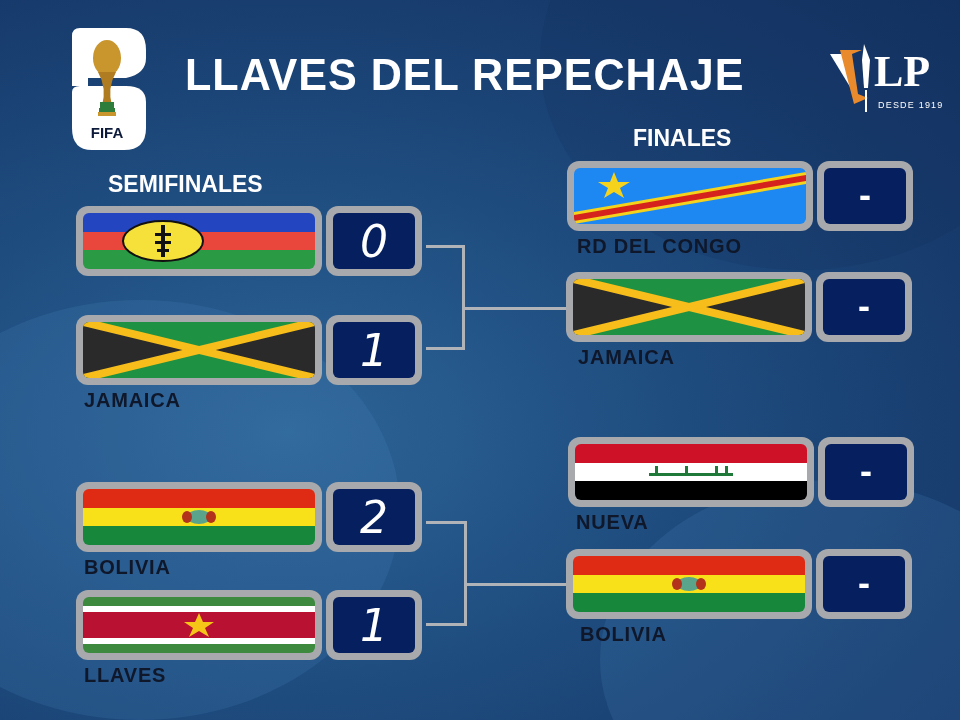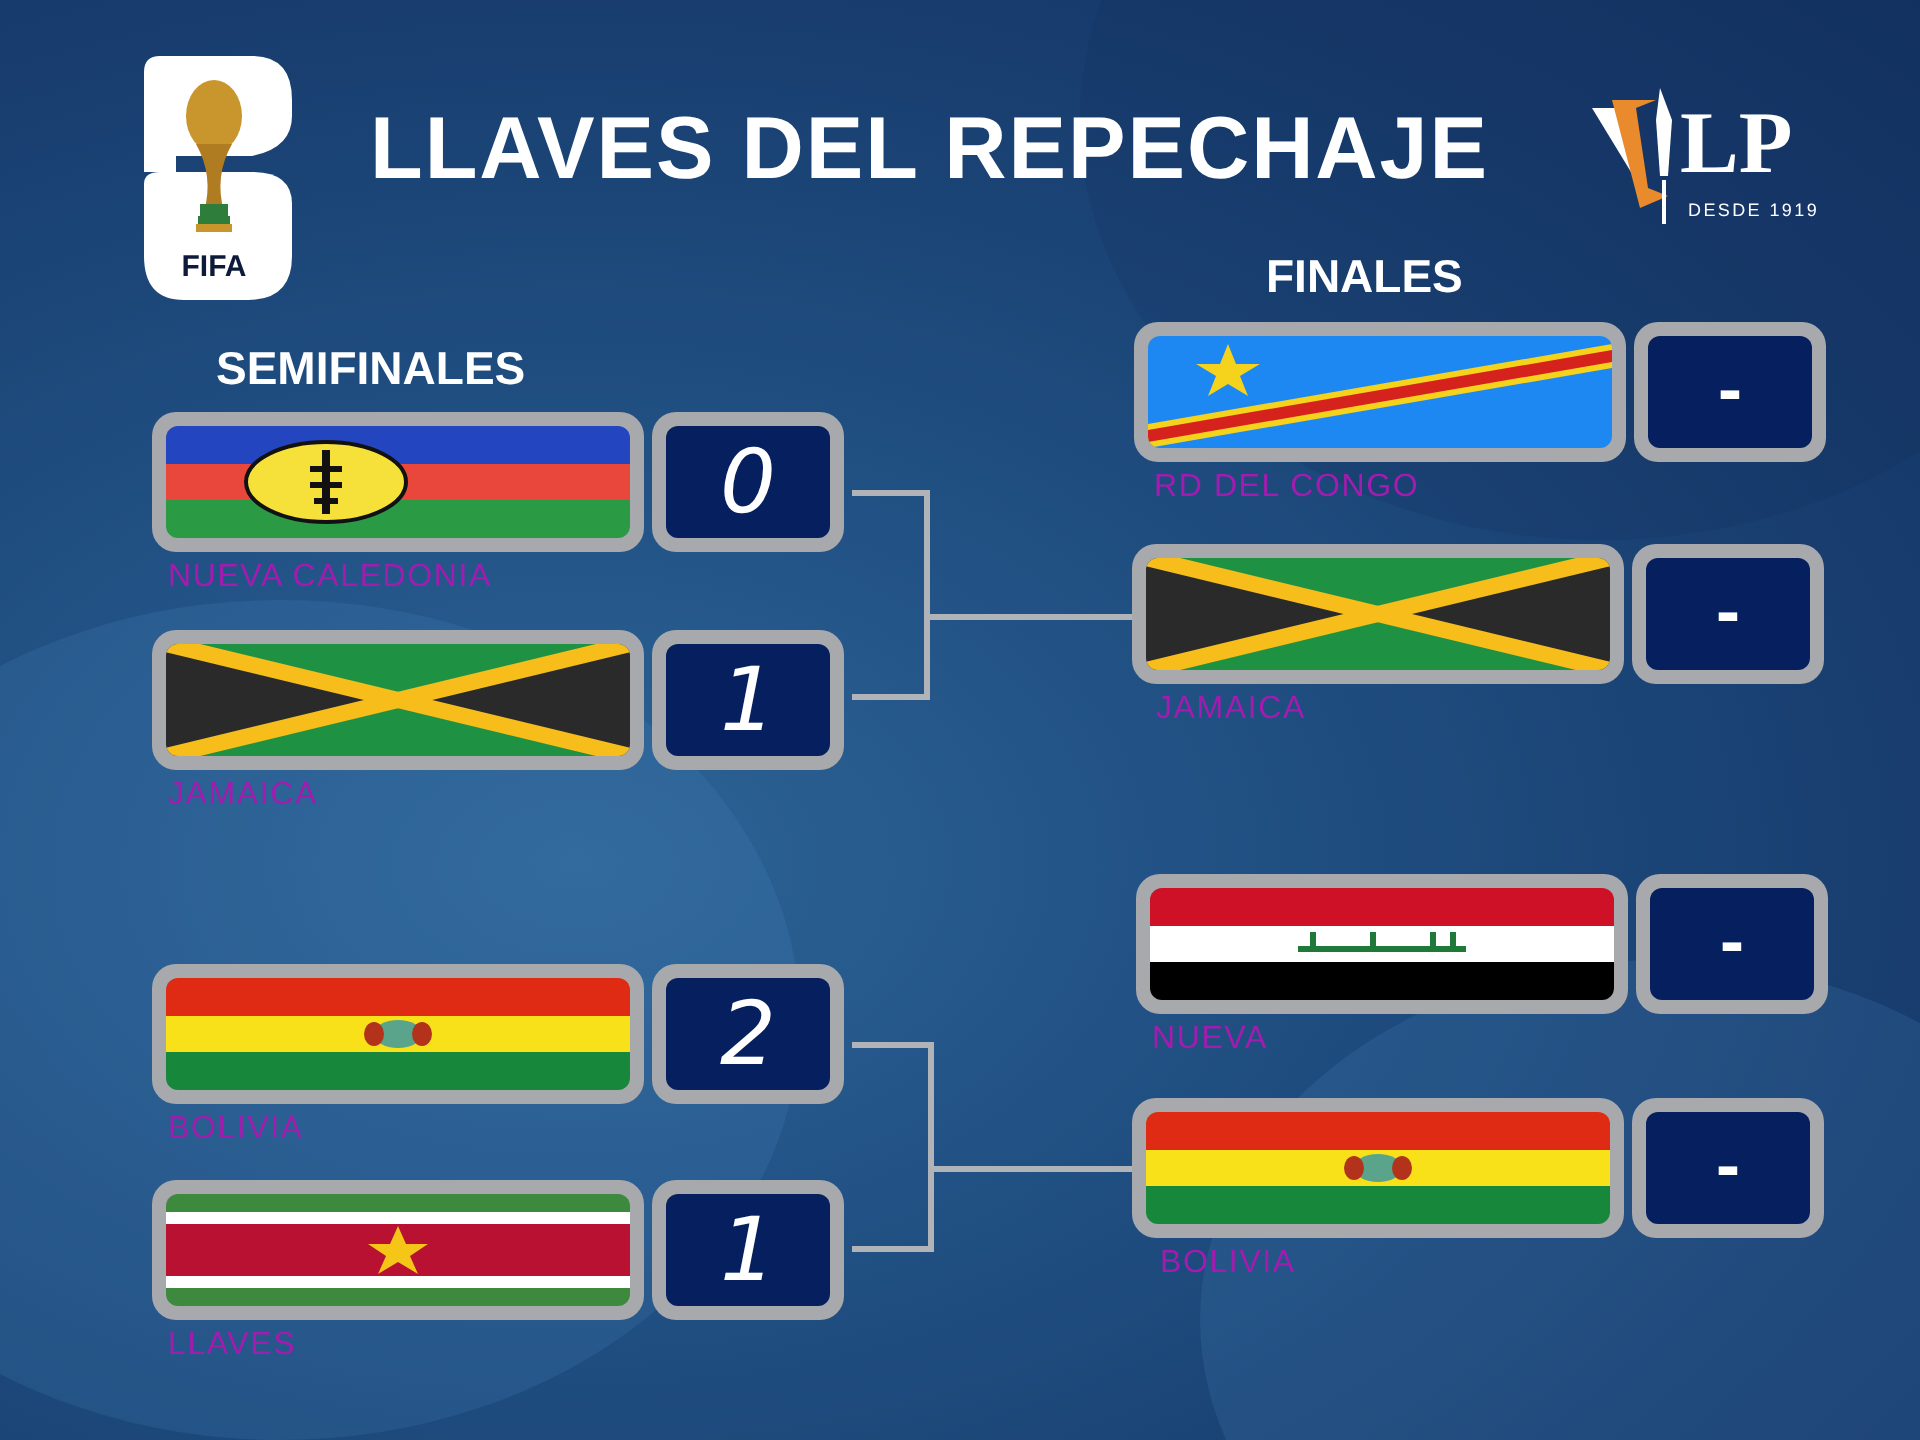--- a/index.html
+++ b/index.html
@@ -11,7 +11,7 @@
     font-family:"Liberation Sans",sans-serif;transform:scaleX(0.98);transform-origin:left;white-space:nowrap;}
   .section{position:absolute;color:#fff;font-weight:700;font-size:23px;}
   .fifa{position:absolute;left:66px;top:28px;width:82px;height:141px;}
-  .lp{position:absolute;left:794px;top:40px;width:125px;height:75px;}
+  .lp{position:absolute;left:828px;top:40px;width:125px;height:75px;}
   .slot{position:absolute;height:70px;}
   .flagbox{position:absolute;left:0;top:0;width:246px;height:70px;background:#a7a9ac;border-radius:12px;box-sizing:border-box;padding:7px;}
   .flag{width:100%;height:100%;border-radius:6px;overflow:hidden;position:relative;}

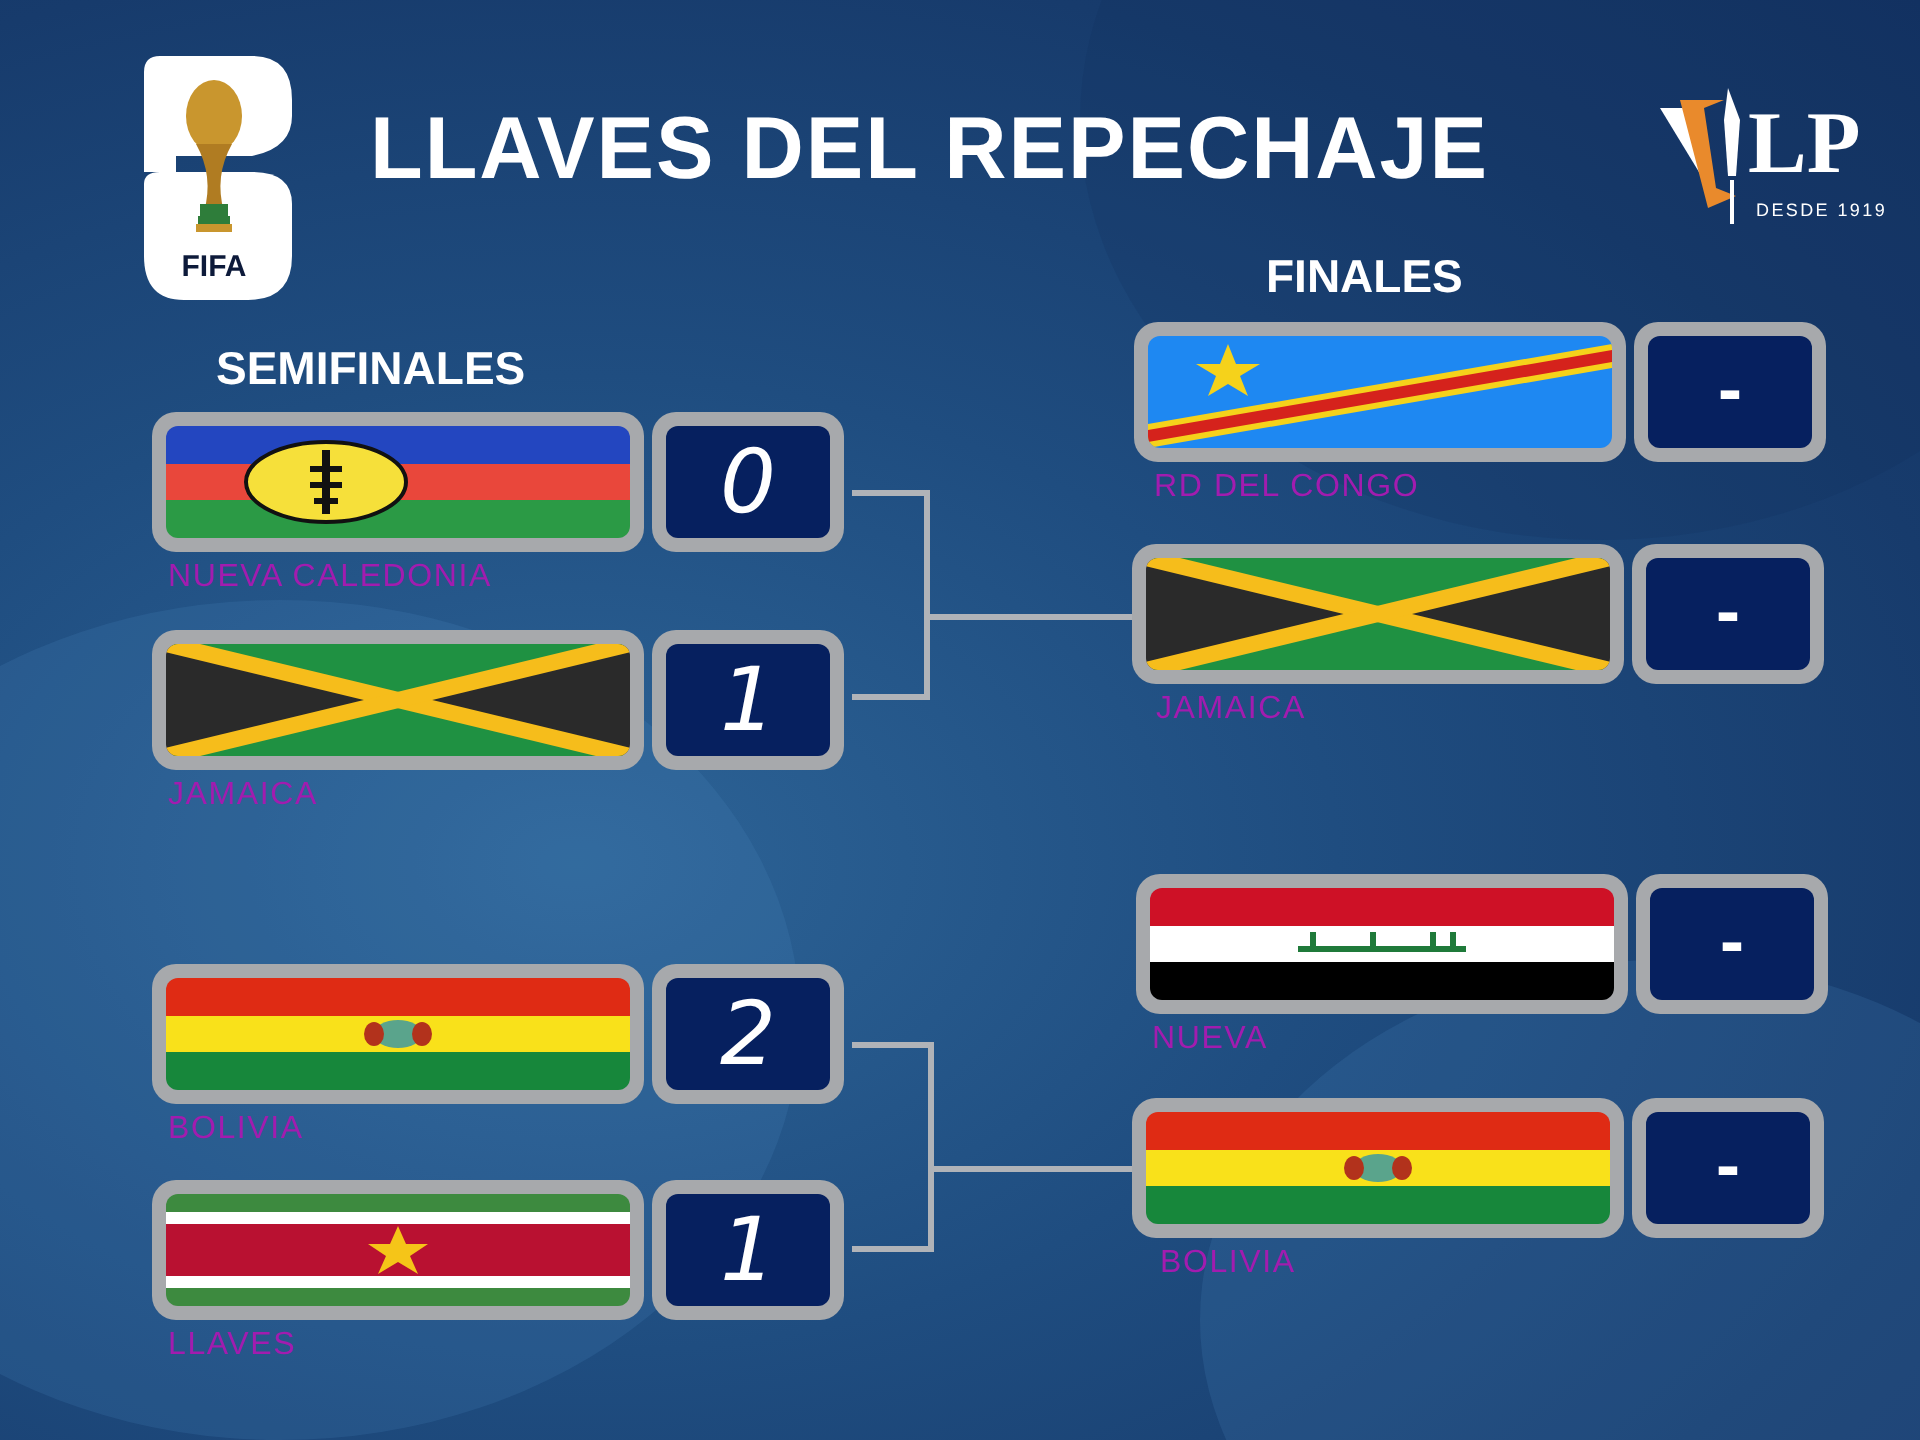--- a/index.html
+++ b/index.html
@@ -20,7 +20,7 @@
   .score{width:100%;height:100%;background:#06205f;border-radius:6px;color:#fff;display:flex;align-items:center;justify-content:center;
     font-family:"DejaVu Sans",sans-serif;font-style:italic;font-size:44px;font-weight:400;}
   .score.dash{font-size:30px;font-weight:700;font-style:normal;}
-  .name{position:absolute;left:8px;top:74px;color:#a21caf;font-weight:400;font-size:16px;letter-spacing:.8px;white-space:nowrap;}
+  .name{position:absolute;left:8px;top:74px;color:#0f172a;font-weight:700;font-size:20px;letter-spacing:.8px;white-space:nowrap;}
   .line{position:absolute;background:#b0b3b8;}
 </style>
 </head>

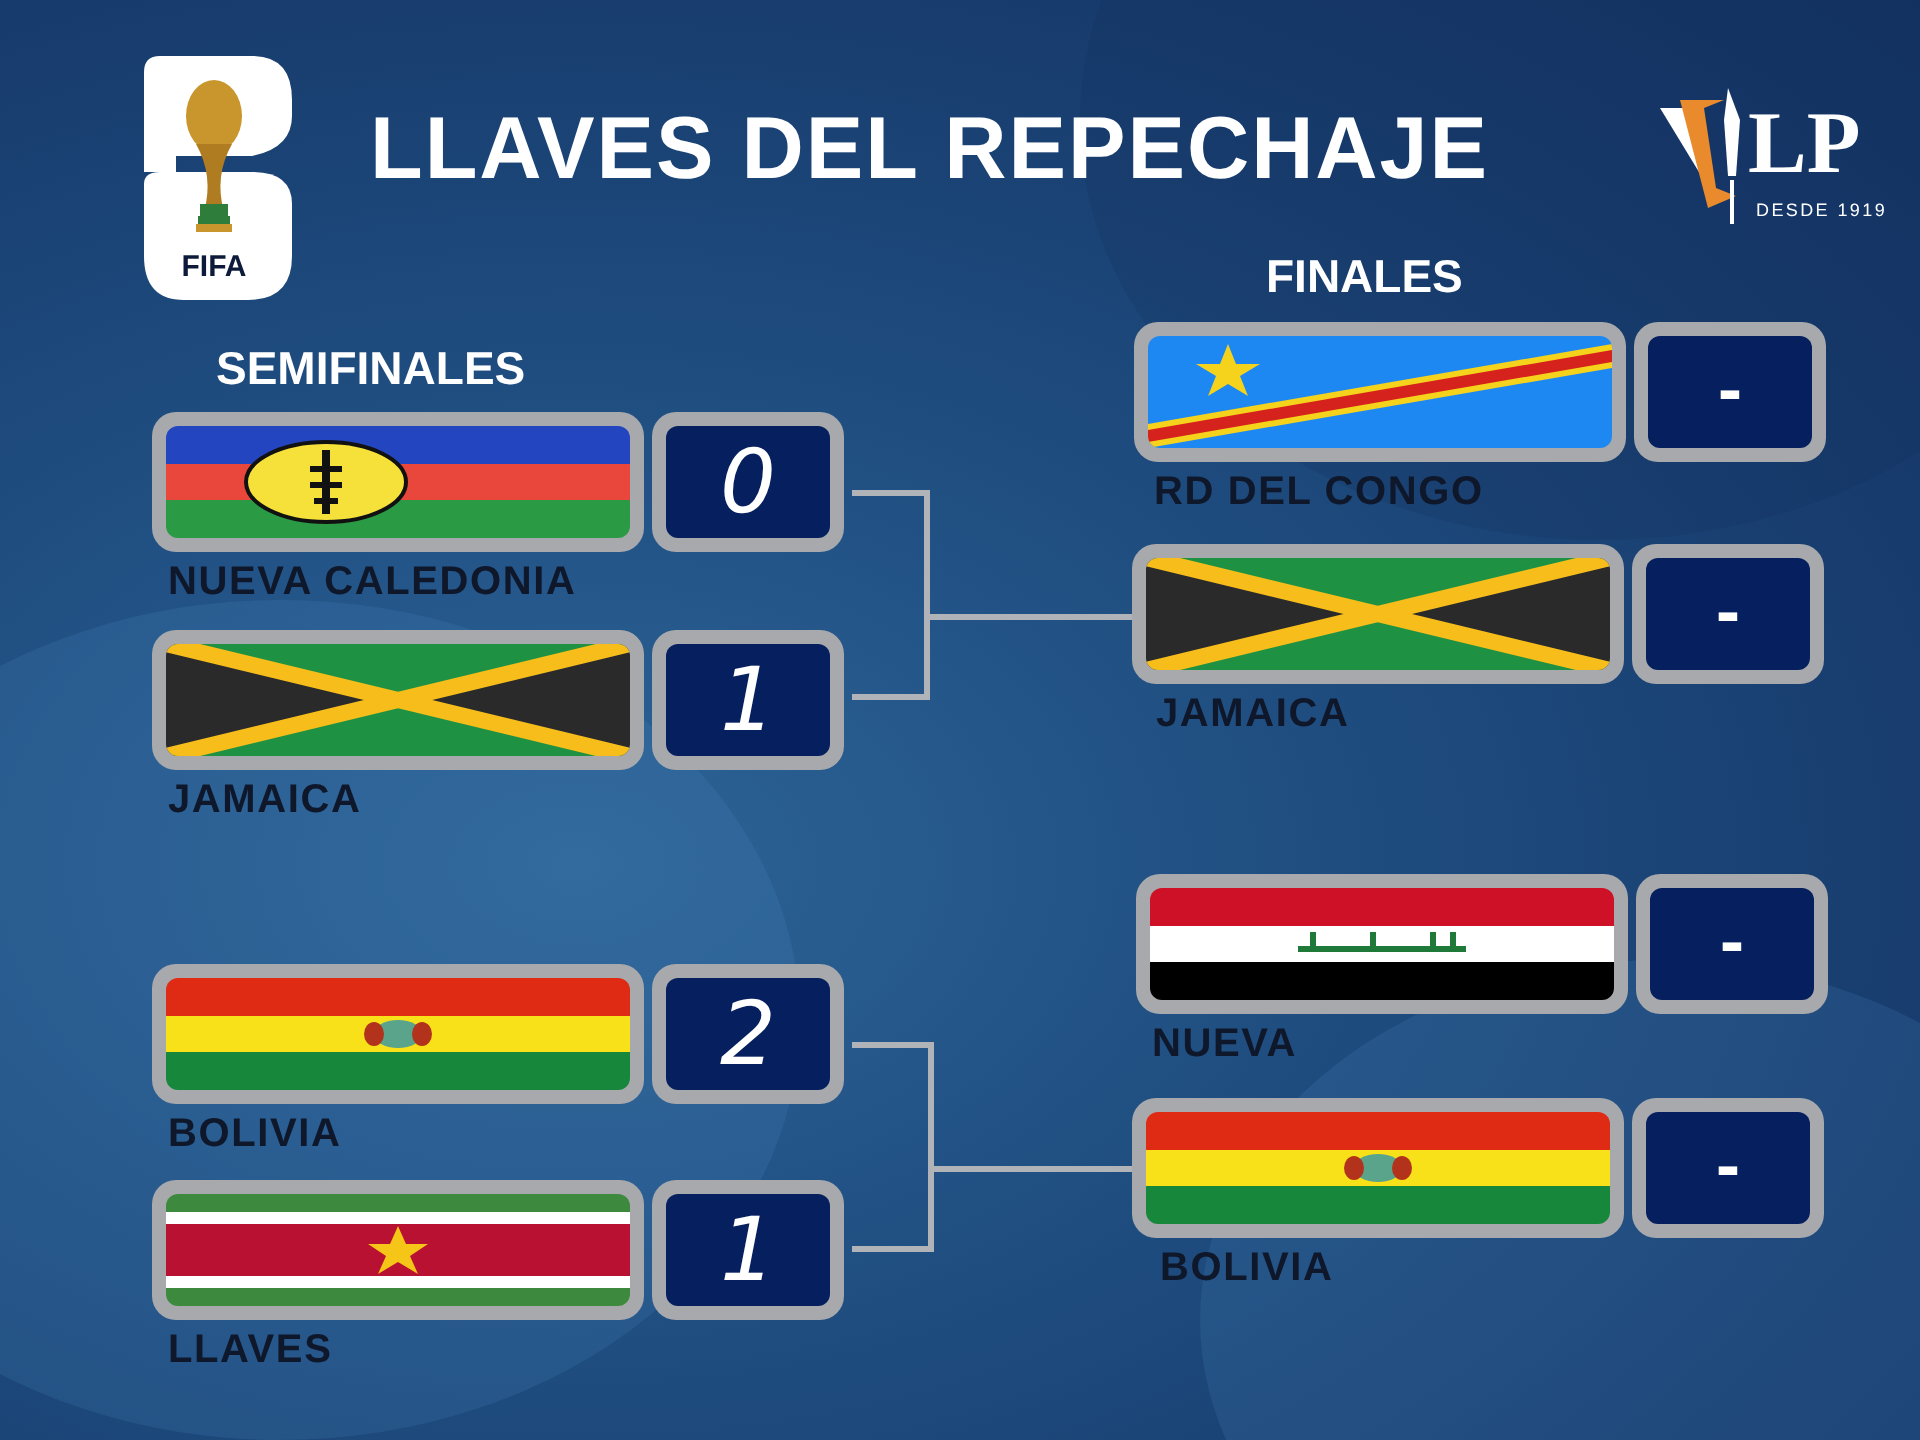--- a/index.html
+++ b/index.html
@@ -78,7 +78,6 @@
   <div class="scorebox">
       <div class="score">0</div>
     </div>
-  <div class="name">NUEVA CALEDONIA</div>
 </div>
 
 <div class="slot" style="left:76px;top:315px;width:350px;">

